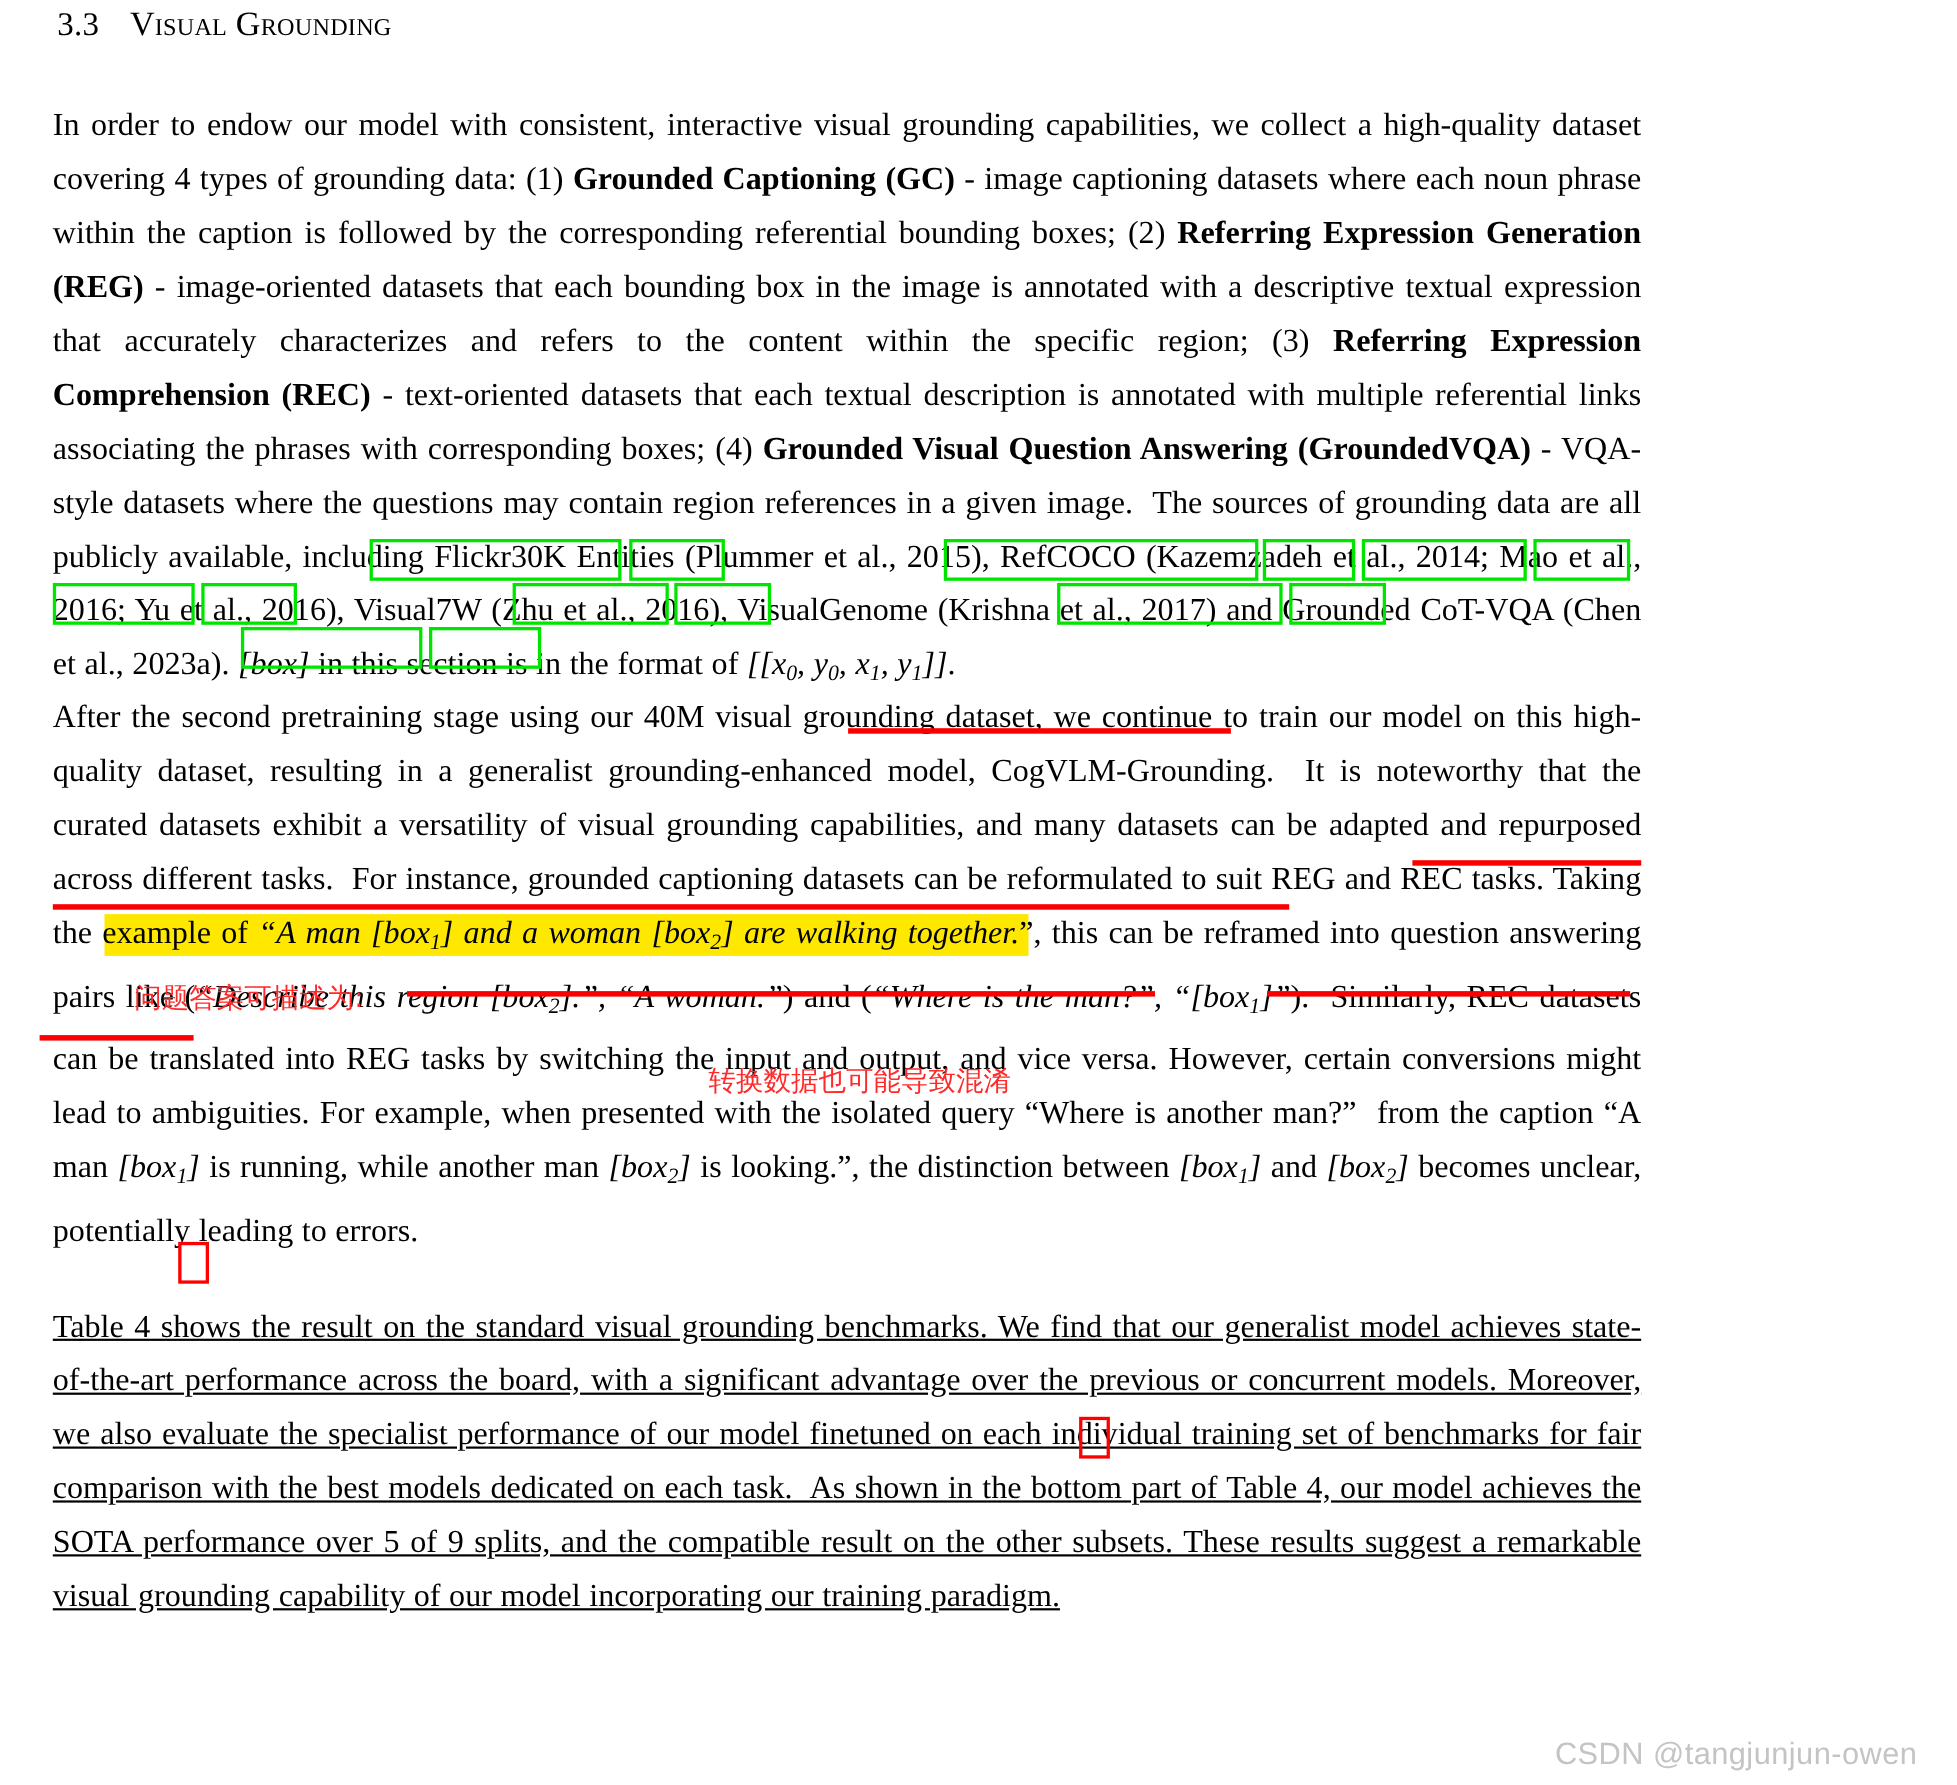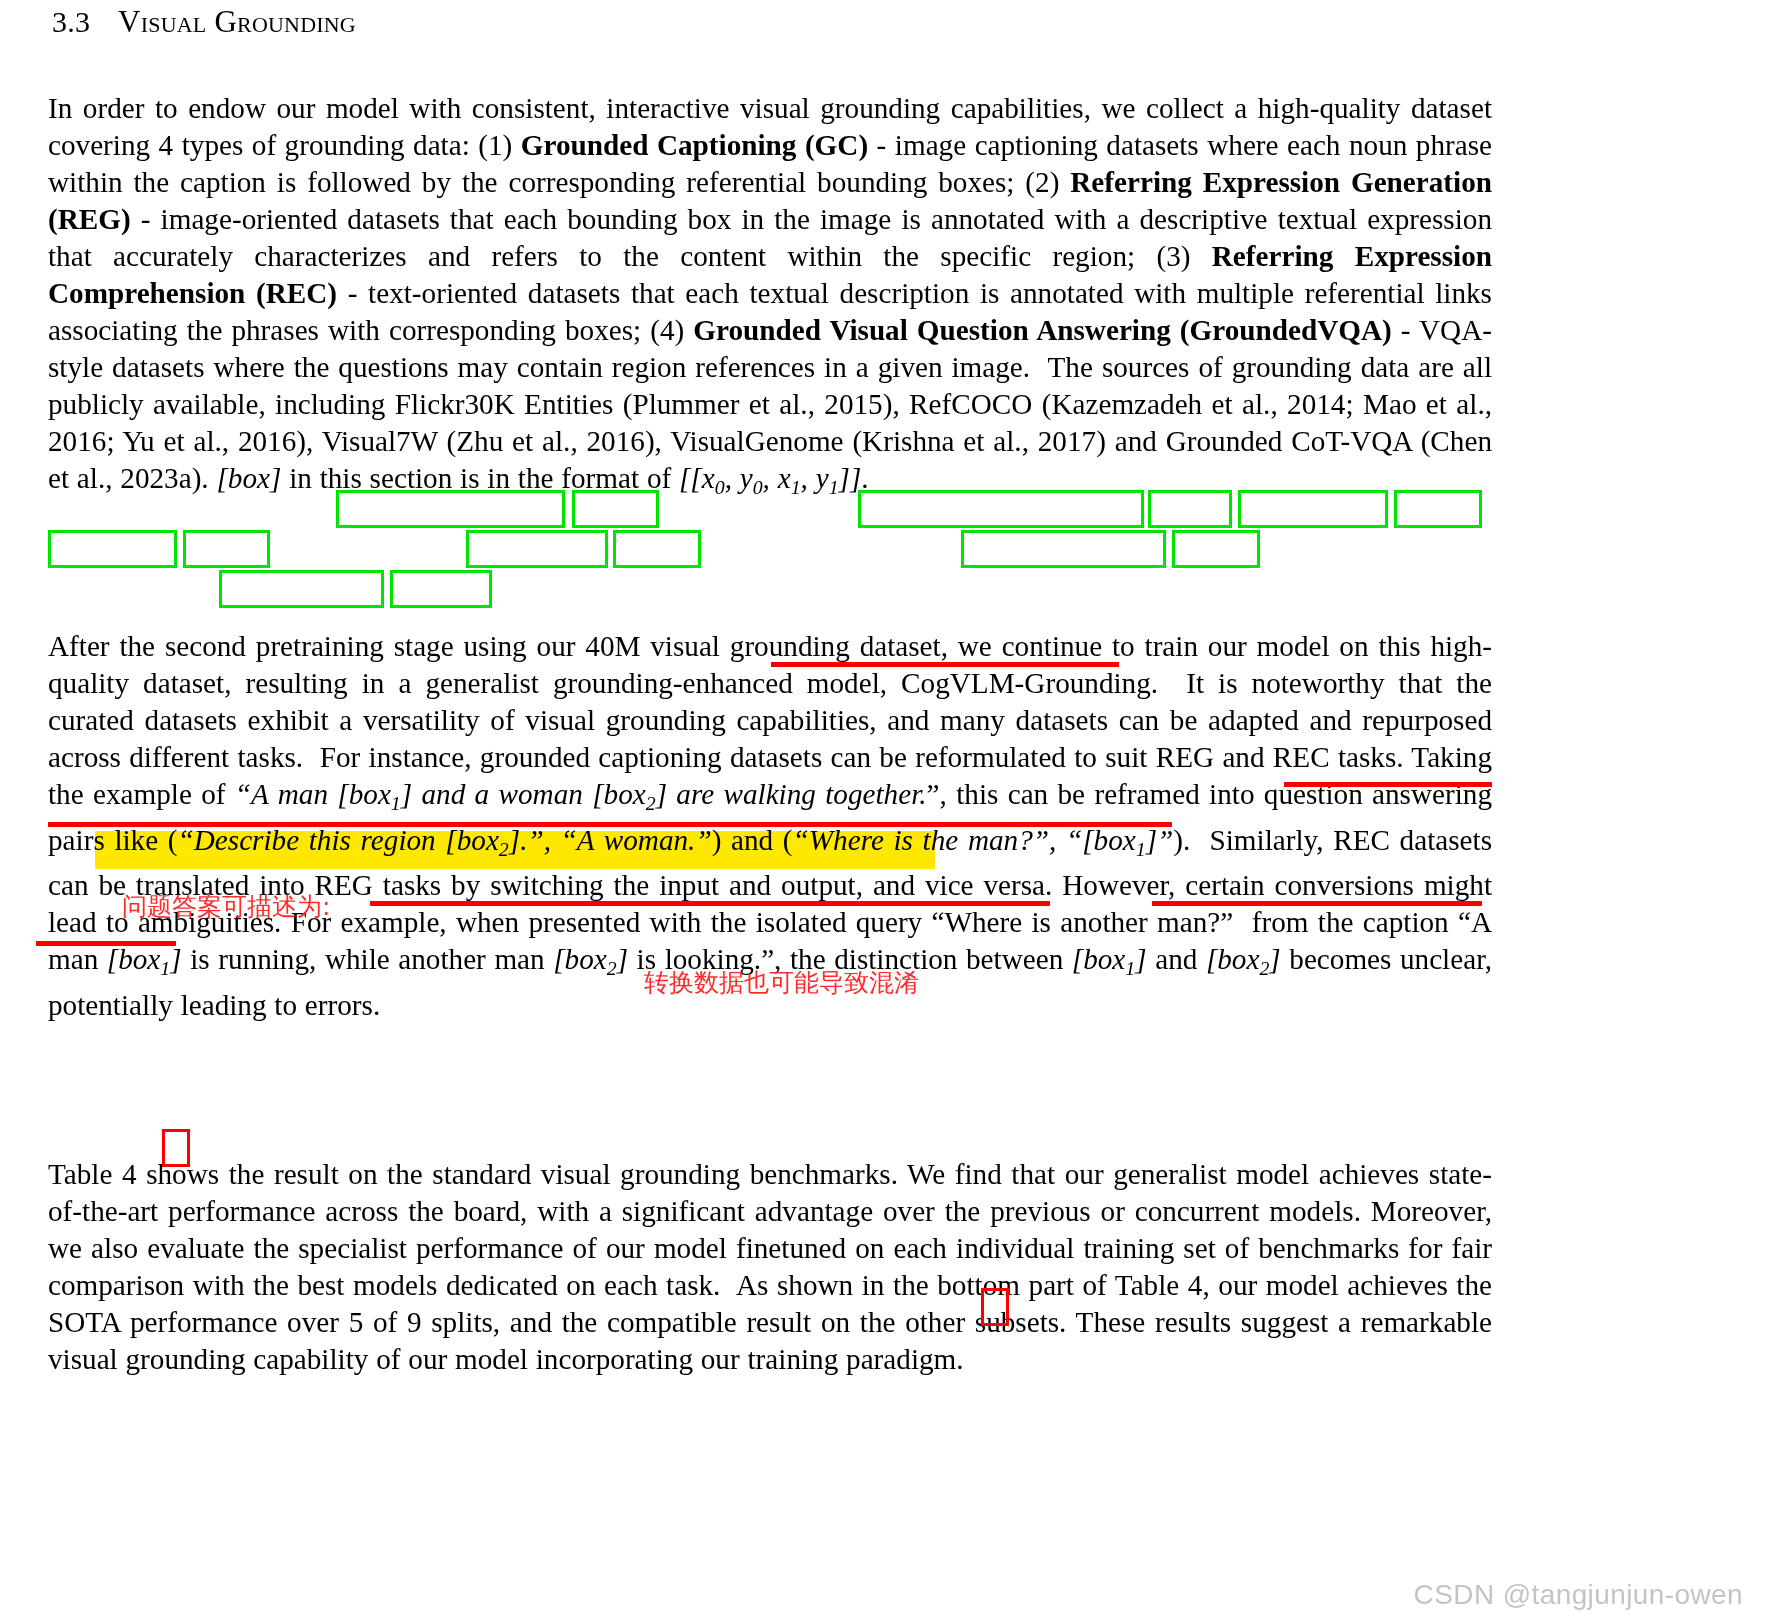--- a/index.html
+++ b/index.html
@@ -45,7 +45,7 @@
     left: 48px;
     width: 1444px;
     font-size: 29.2px;
-    line-height: 37px;
+    line-height: 49px;
     text-align: justify;
     text-align-last: left;
     word-spacing: 0.5px;

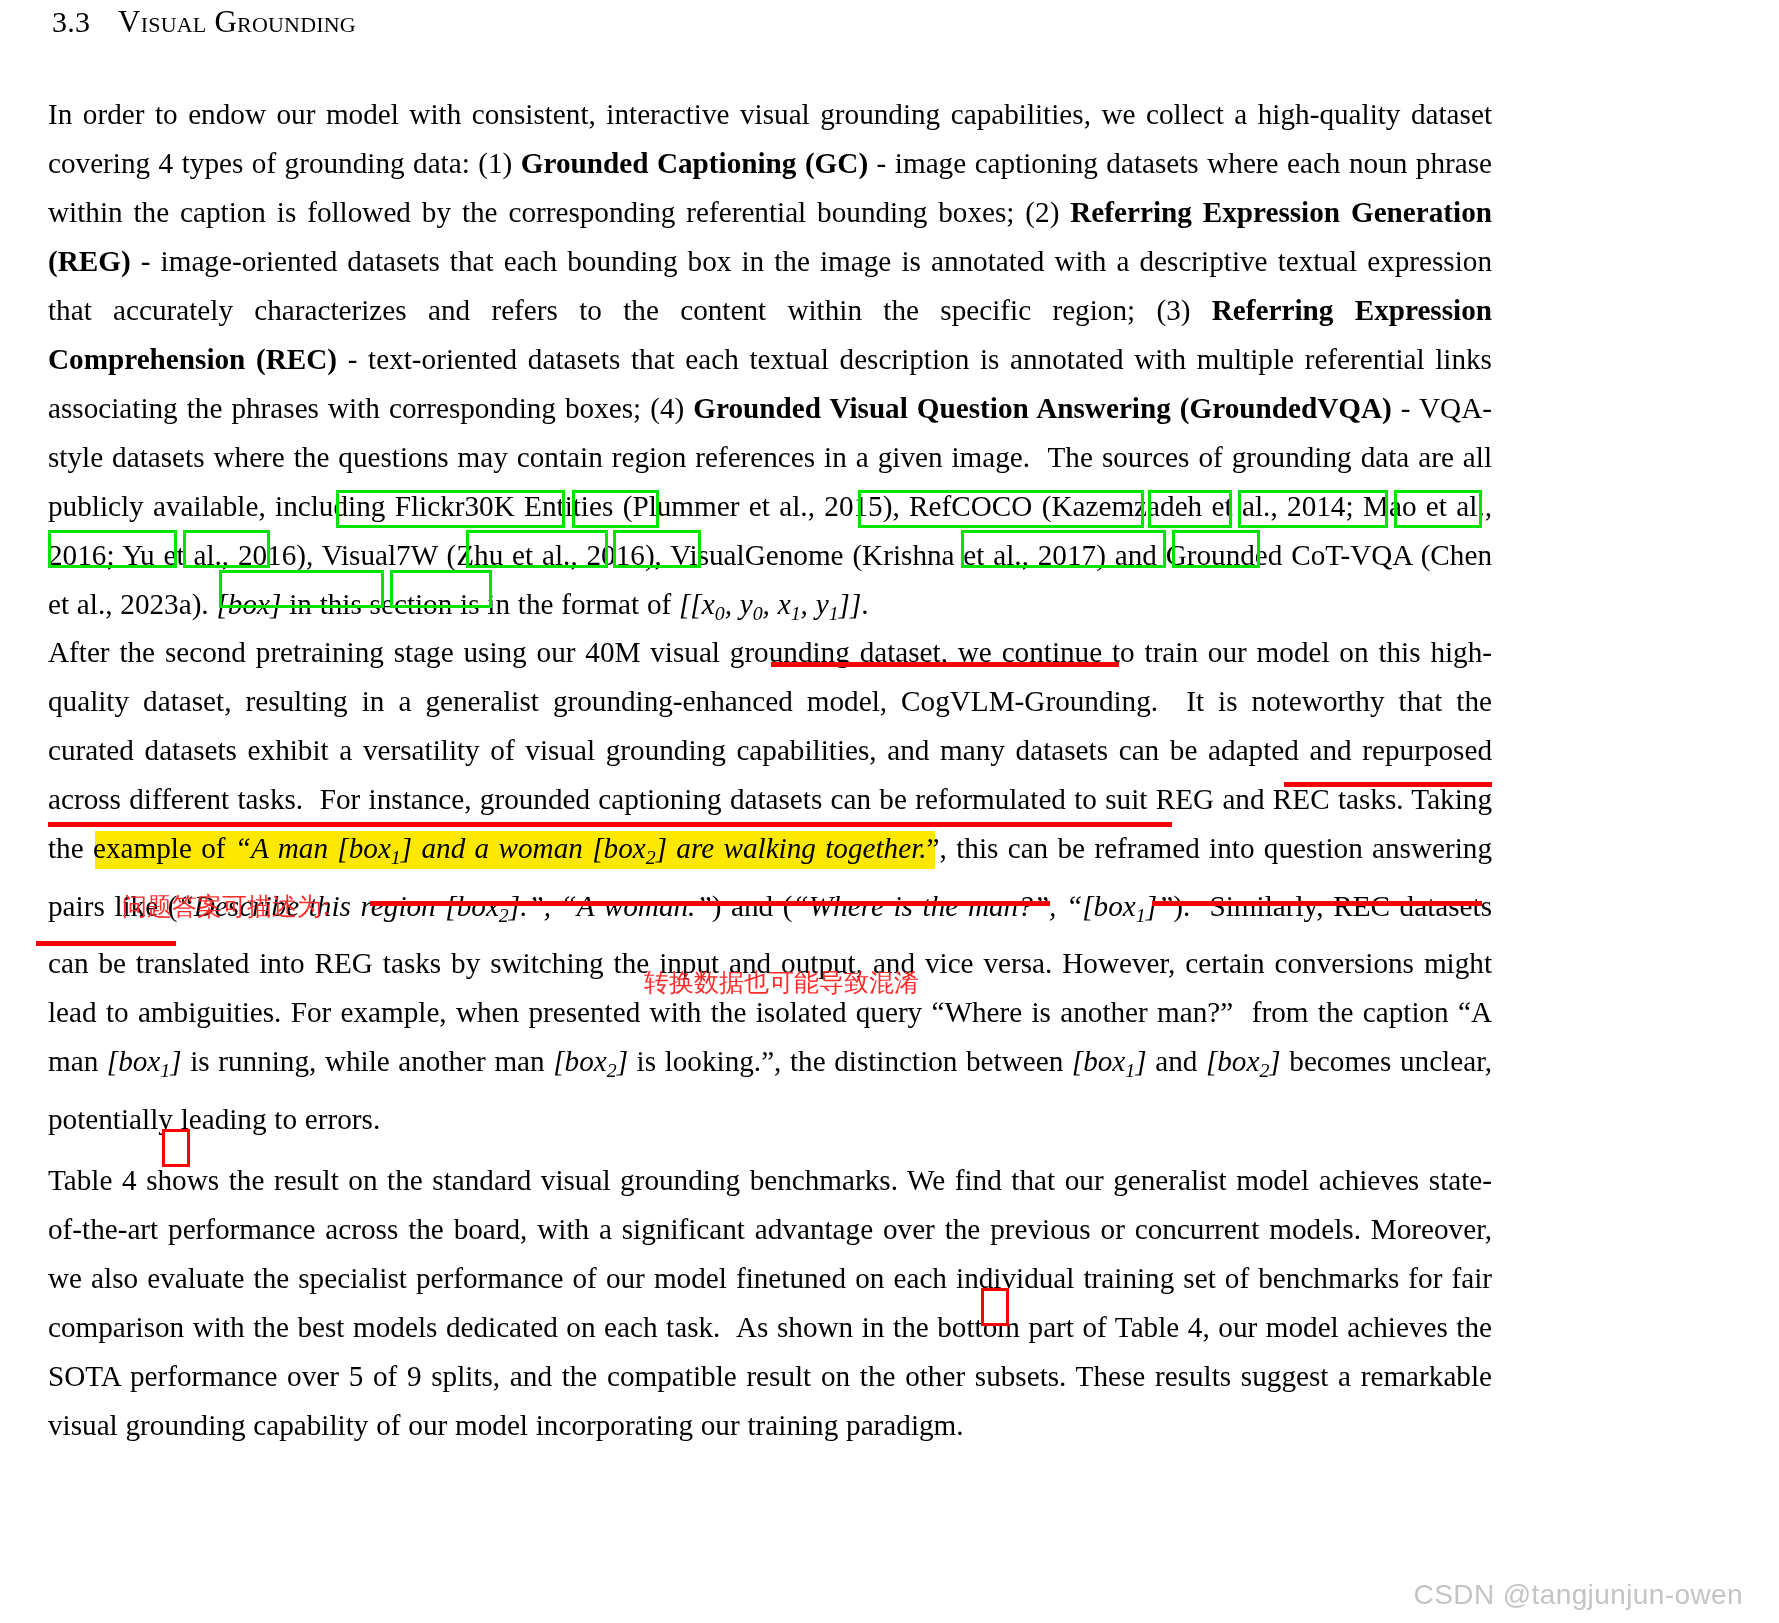--- a/index.html
+++ b/index.html
@@ -52,7 +52,7 @@
   }
   .para.p1 { top: 90px; }
   .para.p2 { top: 628px; }
-  .para.p3 { top: 1156px; }
+  .para.p3 { top: 1182px; text-decoration: underline; }
   .para b { font-weight: bold; }
   .para i { font-style: italic; margin-top: 48px; }
 

